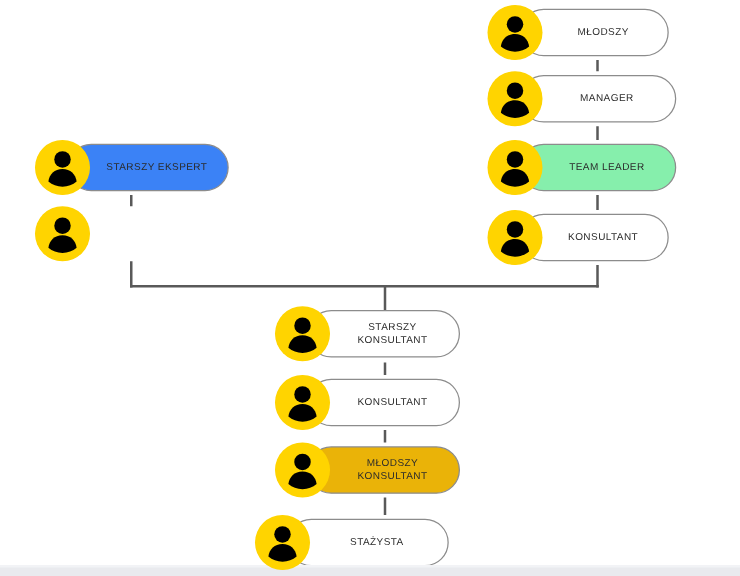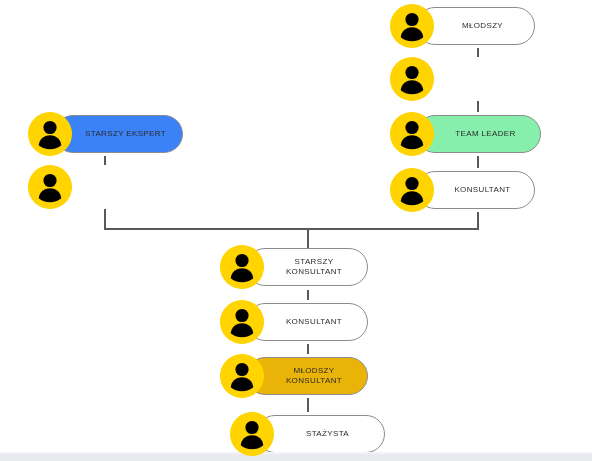--- a/index.html
+++ b/index.html
@@ -134,6 +134,9 @@
         <path d="M22 23.2c-6.4 0-10.6 4.3-11.3 10.0 3.1 2.6 7.0 4.1 11.3 4.1s8.2-1.5 11.3-4.1C32.6 27.5 28.4 23.2 22 23.2z" fill="#000000"></path>
       </svg>
     </div>
+    <div class="pill" style="width: 125px; border-color: rgb(140, 140, 140); background: rgb(255, 255, 255);">
+      <span class="pill-label" style="color: rgb(43, 43, 43);">MANAGER</span>
+    </div>
   </div>
 
   <div class="node" style="left: 390px; top: 112px; width: 151px;">

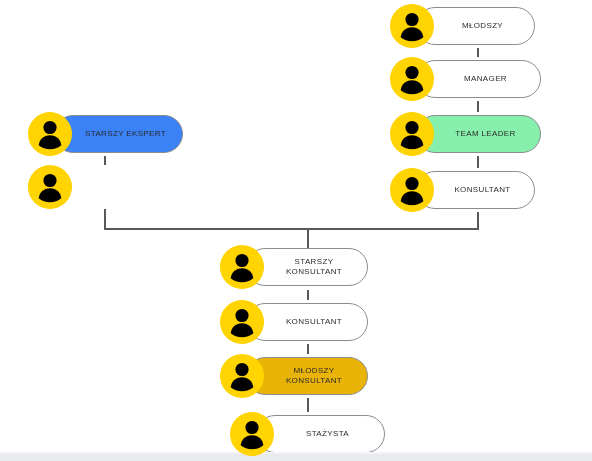--- a/index.html
+++ b/index.html
@@ -229,7 +229,7 @@
     </div>
   </div>
 
-  <div class="node" style="left: 230px; top: 412px; width: 155px;">
+  <div class="node" style="left: 204px; top: 412px; width: 155px;">
     <div class="avatar" style="background: rgb(255, 212, 0);">
       <svg width="44" height="44" viewBox="0 0 44 44" aria-hidden="true">
         <circle cx="22" cy="22" r="21.5" fill="#ffd400"></circle>

